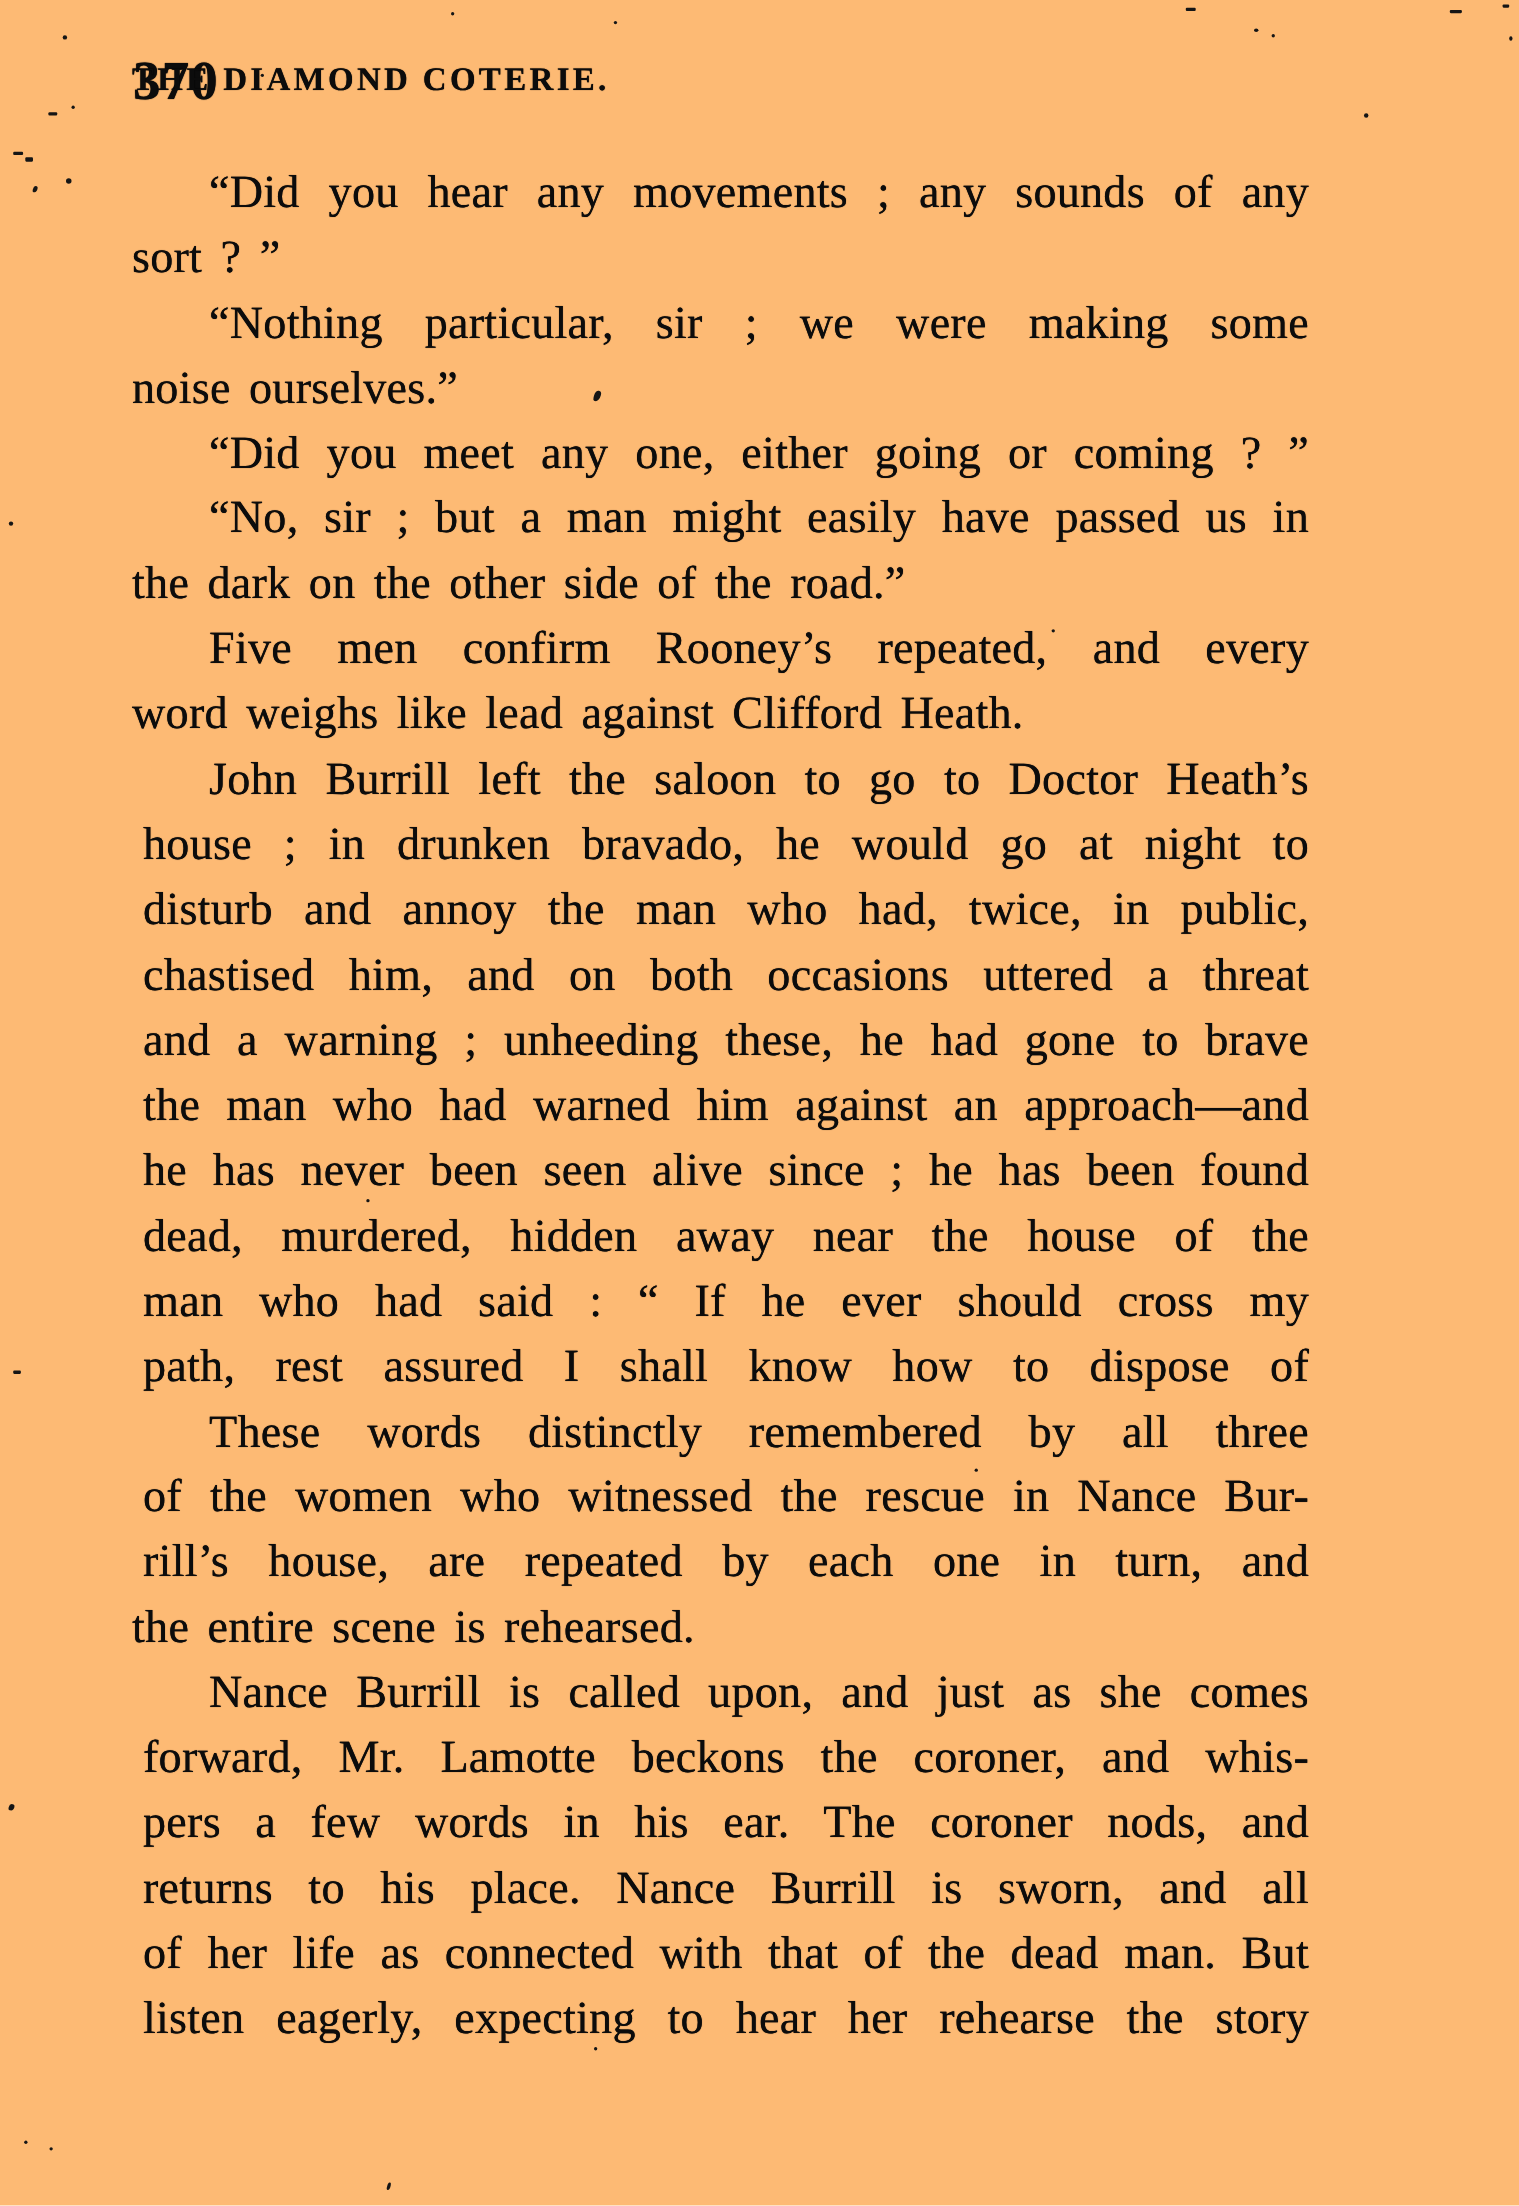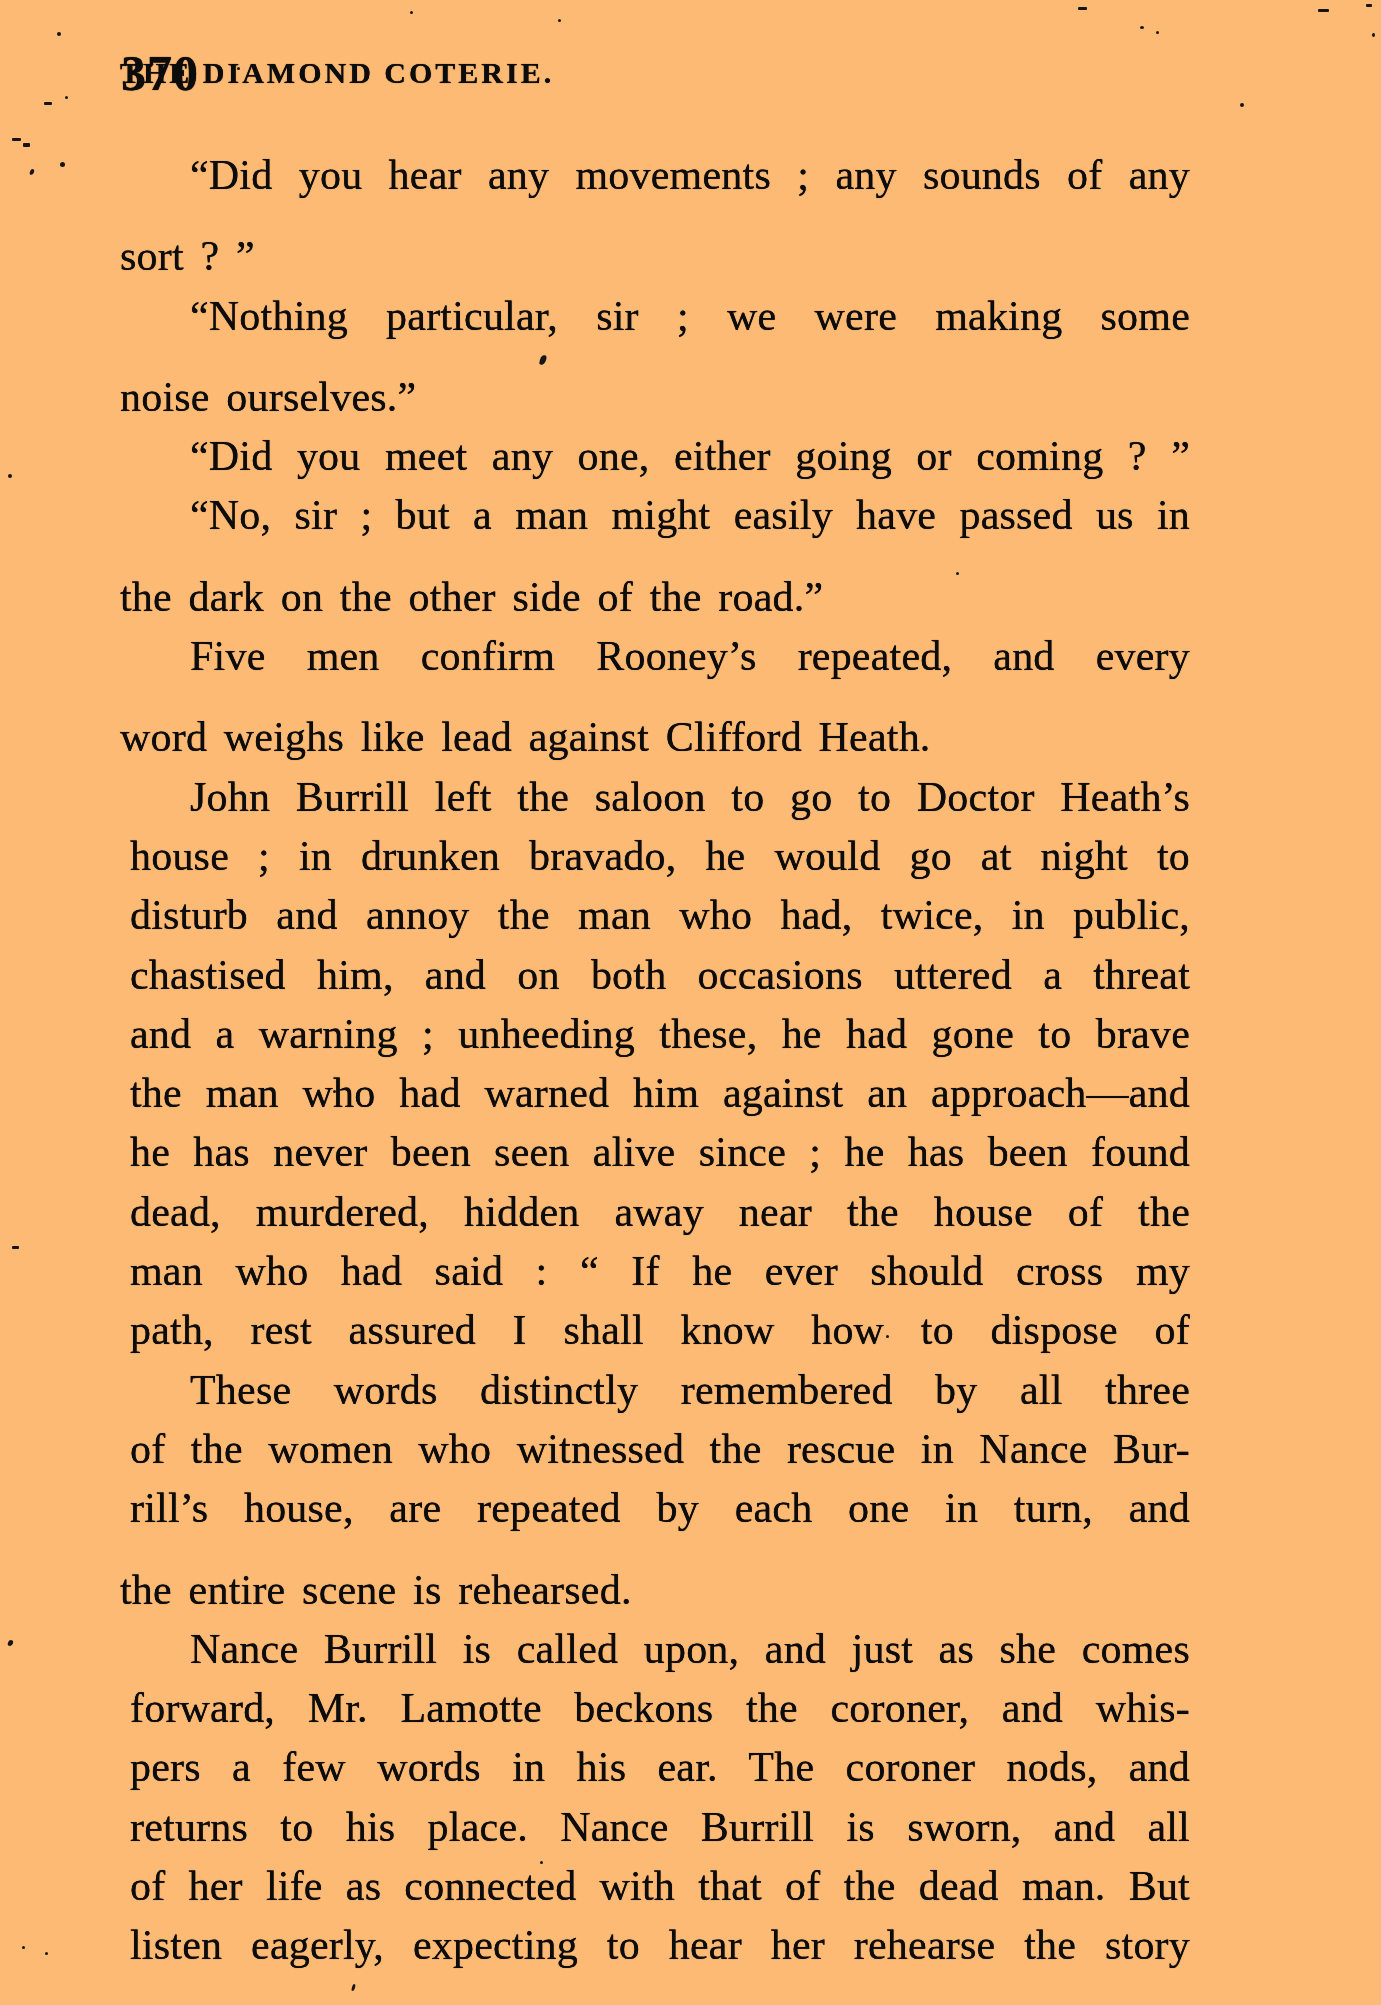--- a/index.html
+++ b/index.html
@@ -62,7 +62,7 @@
     margin-left: 10px;
   }
   .line.ind { padding-left: 60px; }
-  .line:not(.just) { word-spacing: 6px; margin-top: 22px; }
+  .line:not(.just) { word-spacing: 6px; }
   
   .speck {
     position: absolute;

